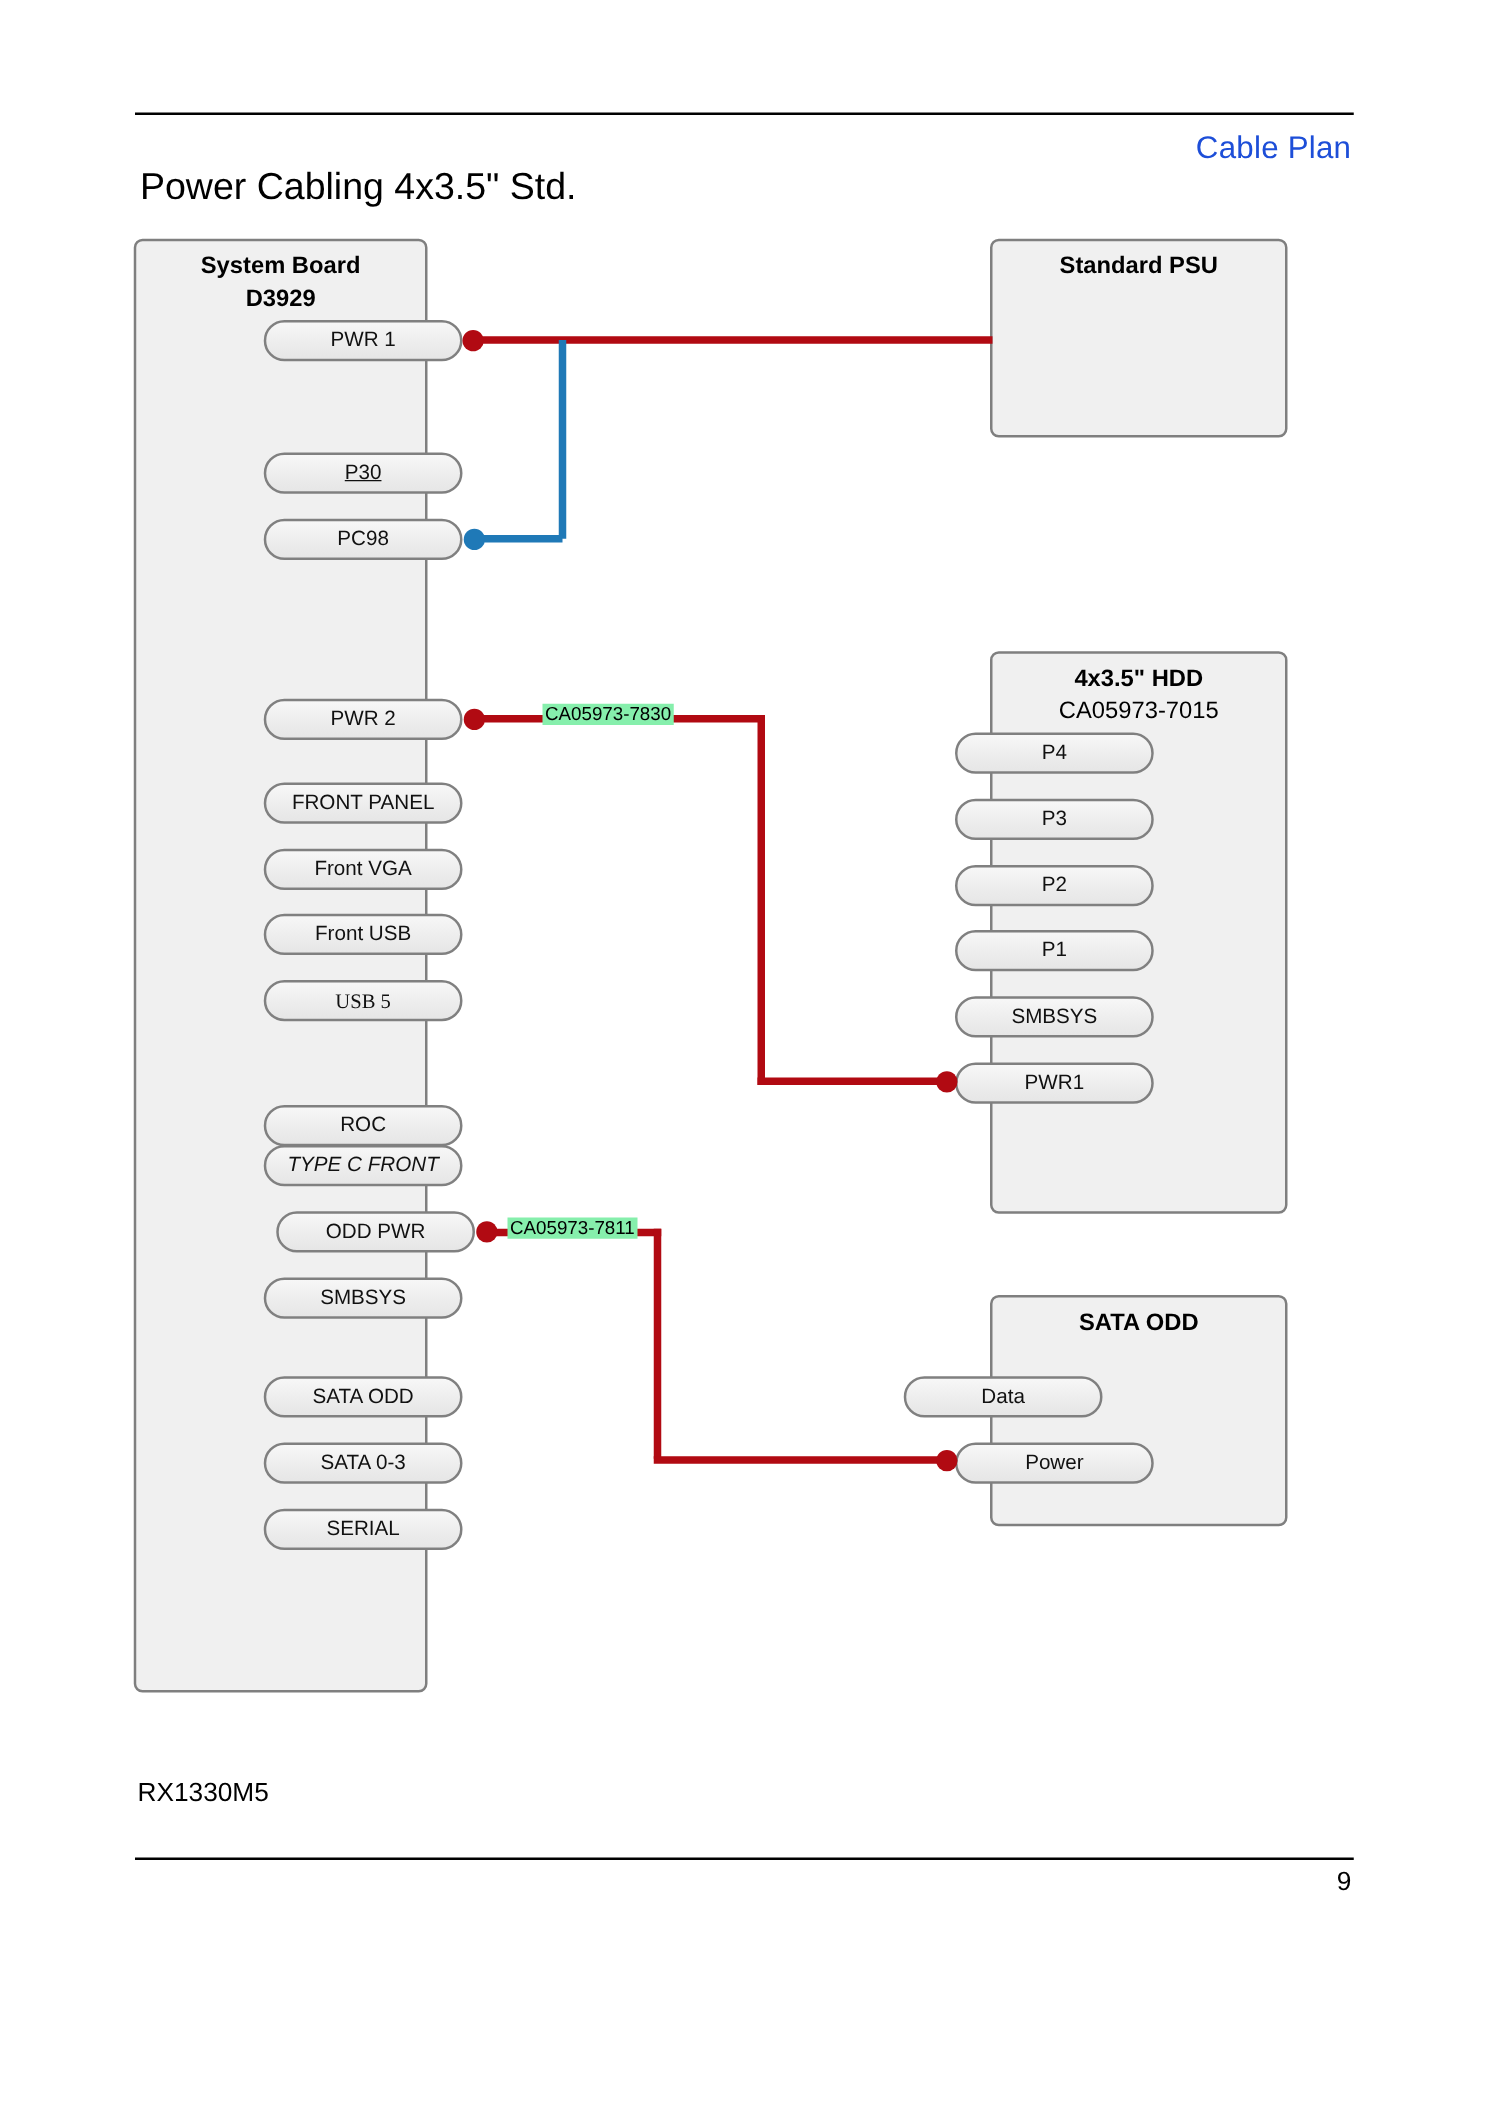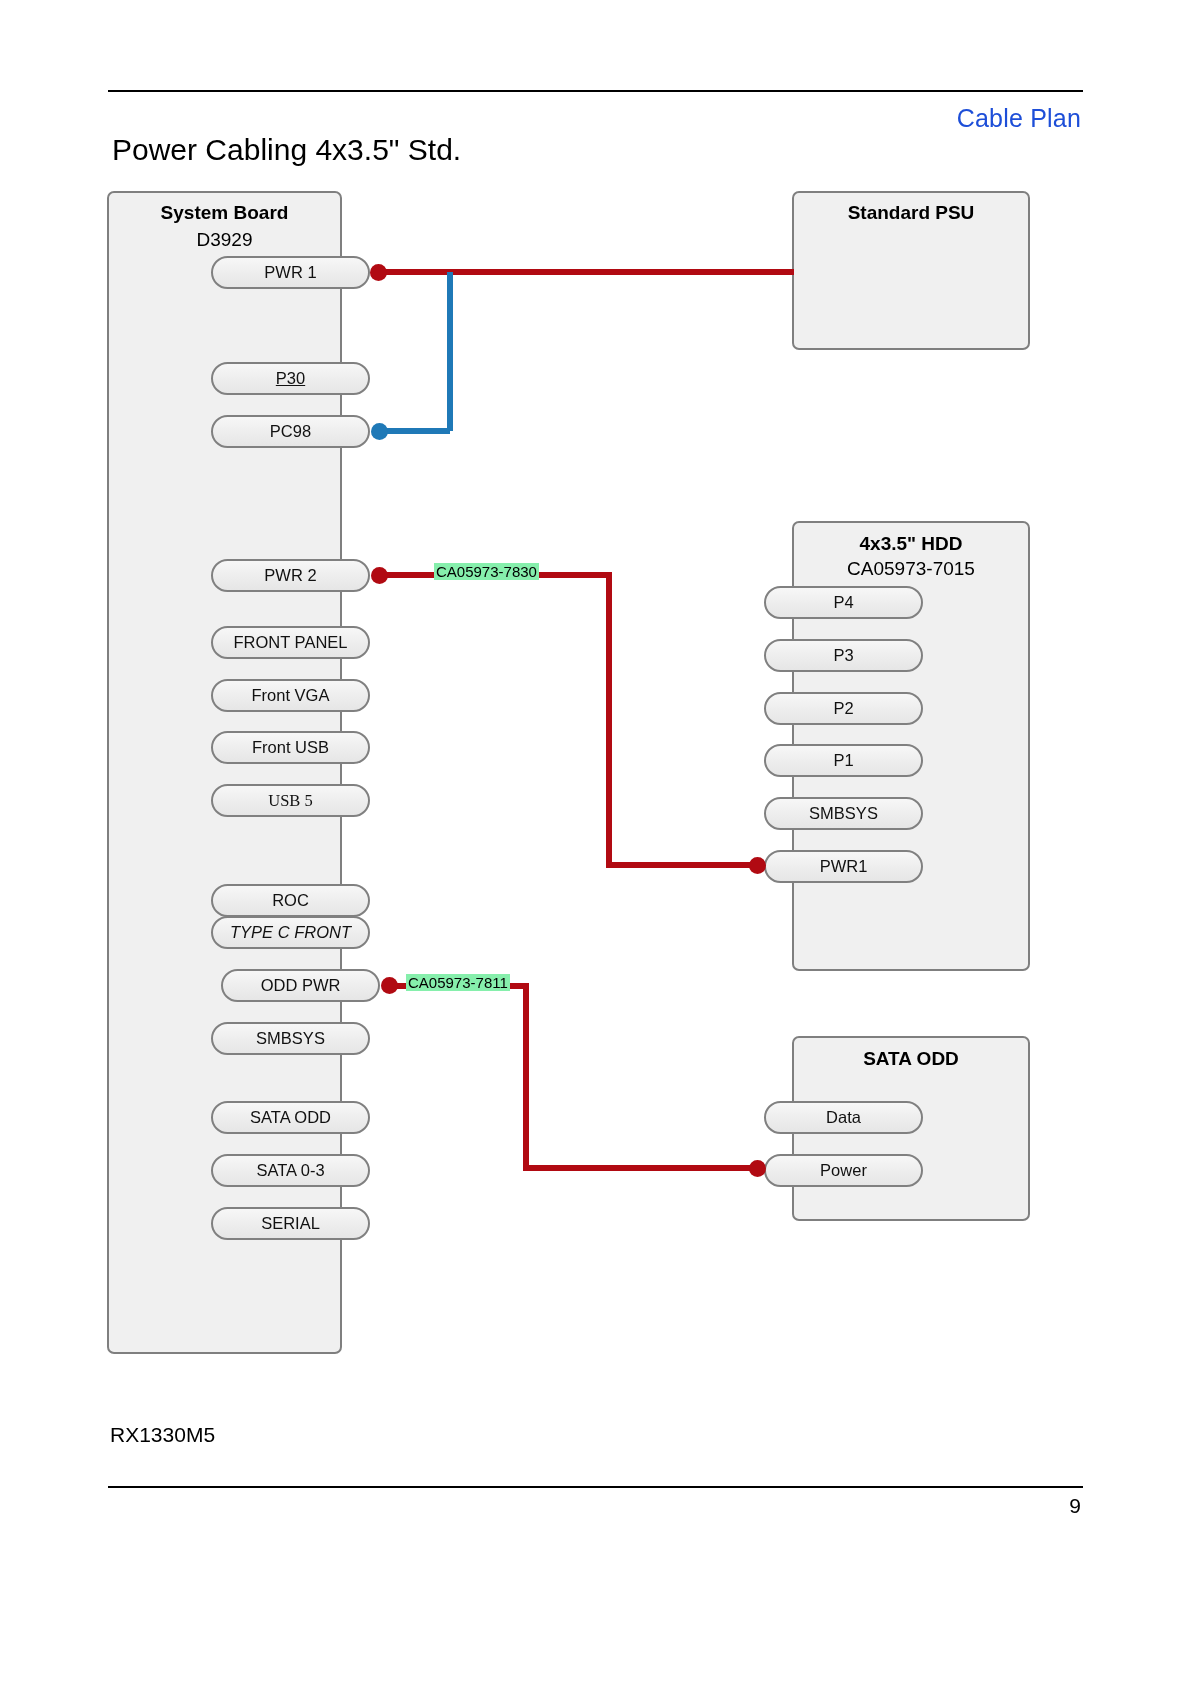--- a/index.html
+++ b/index.html
@@ -159,7 +159,7 @@
   <div class="unit-box" style="left:107px; top:191px; width:235px; height:1163px;">
   </div>
   <div class="unit-title" style="left:107px; top:202px; width:235px;">System Board</div>
-  <div class="unit-sub" style="left:107px; top:229px; width:235px; font-weight:normal;">D3929</div>
+  <div class="unit-sub" style="left:107px; top:229px; width:235px; font-weight:bold;">D3929</div>
 
   <div class="pill" style="left:211px; top:256px; width:159px;">PWR 1</div>
   <div class="pill" style="left:211px; top:362px; width:159px;text-decoration:underline;">P30</div>

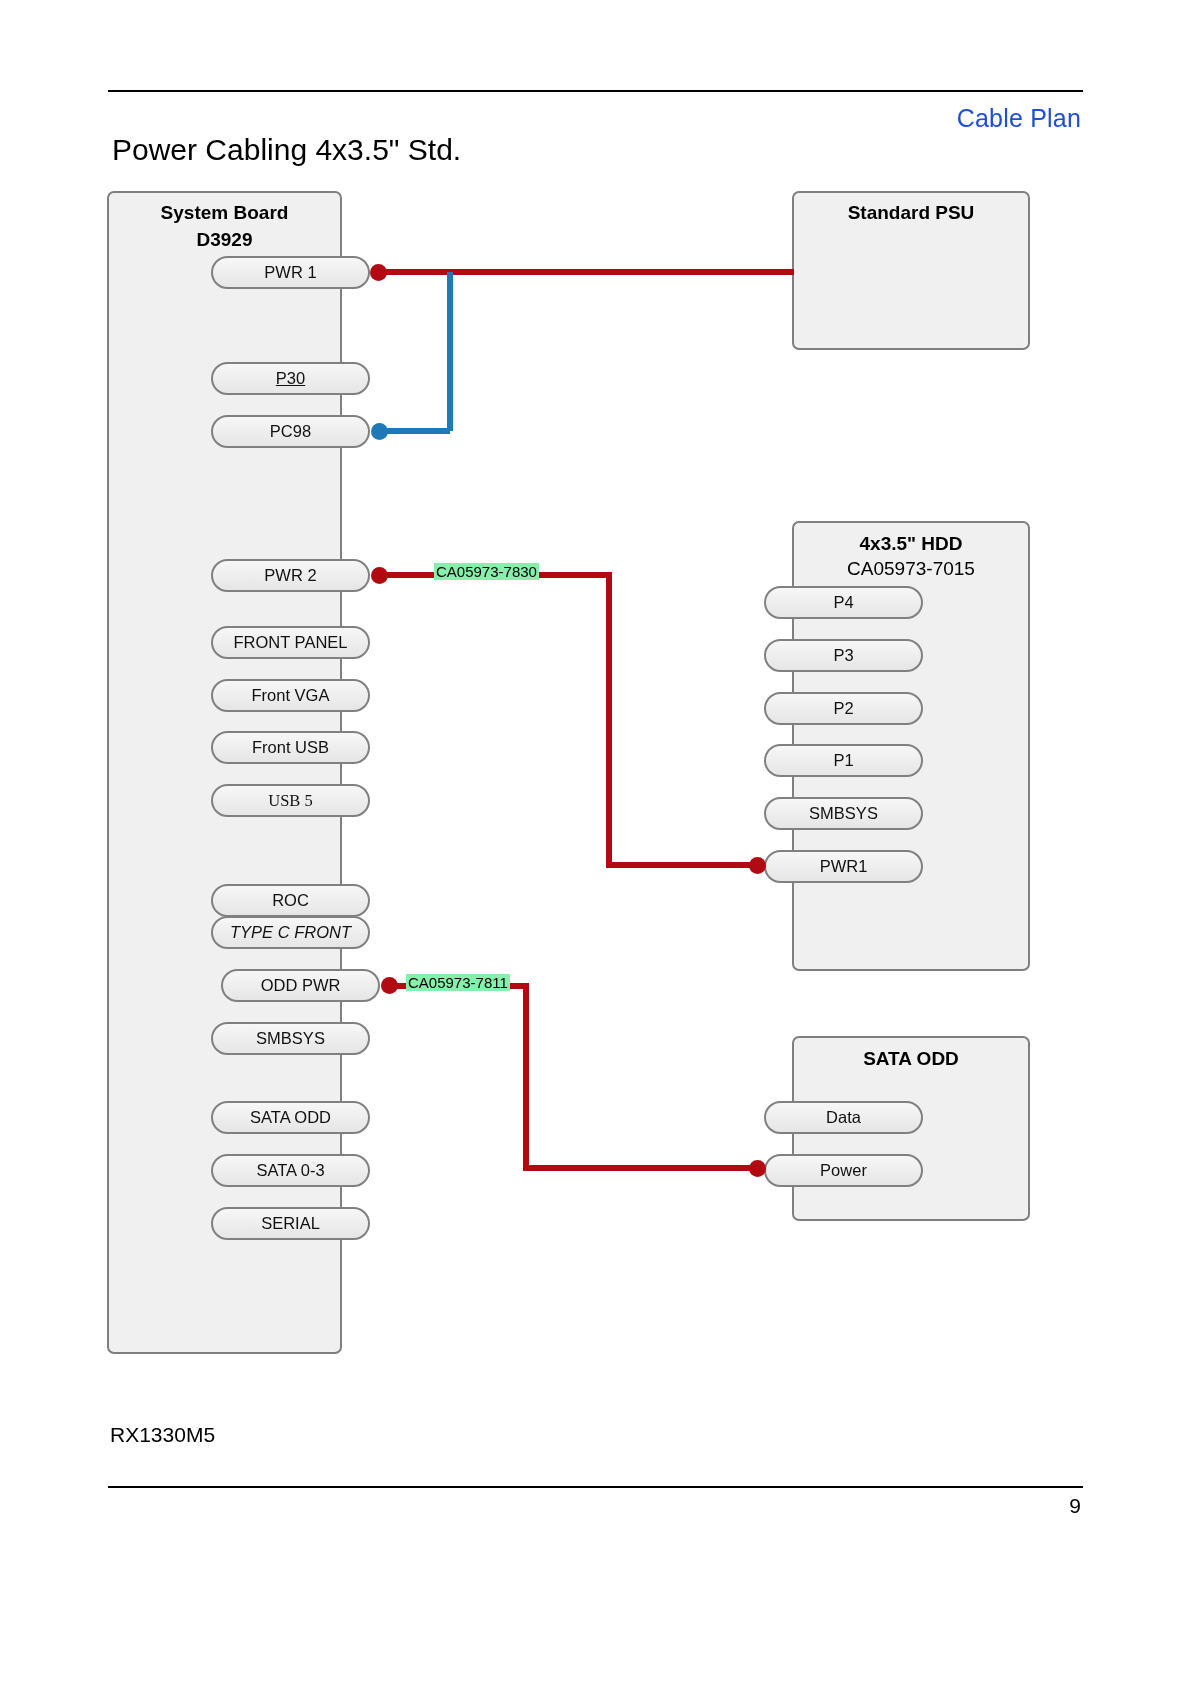--- a/index.html
+++ b/index.html
@@ -194,7 +194,7 @@
   <div class="unit-box" style="left:792px; top:1036px; width:238px; height:185px;"></div>
   <div class="unit-title" style="left:792px; top:1048px; width:238px;">SATA ODD</div>
 
-  <div class="pill" style="left:764px; top:1101px; width:159px;">Data</div>
+  <div class="pill" style="left:723px; top:1101px; width:159px;">Data</div>
   <div class="pill" style="left:764px; top:1154px; width:159px;">Power</div>
 
   <div class="wire-h" style="left:376px; top:269px; width:418px;"></div>

